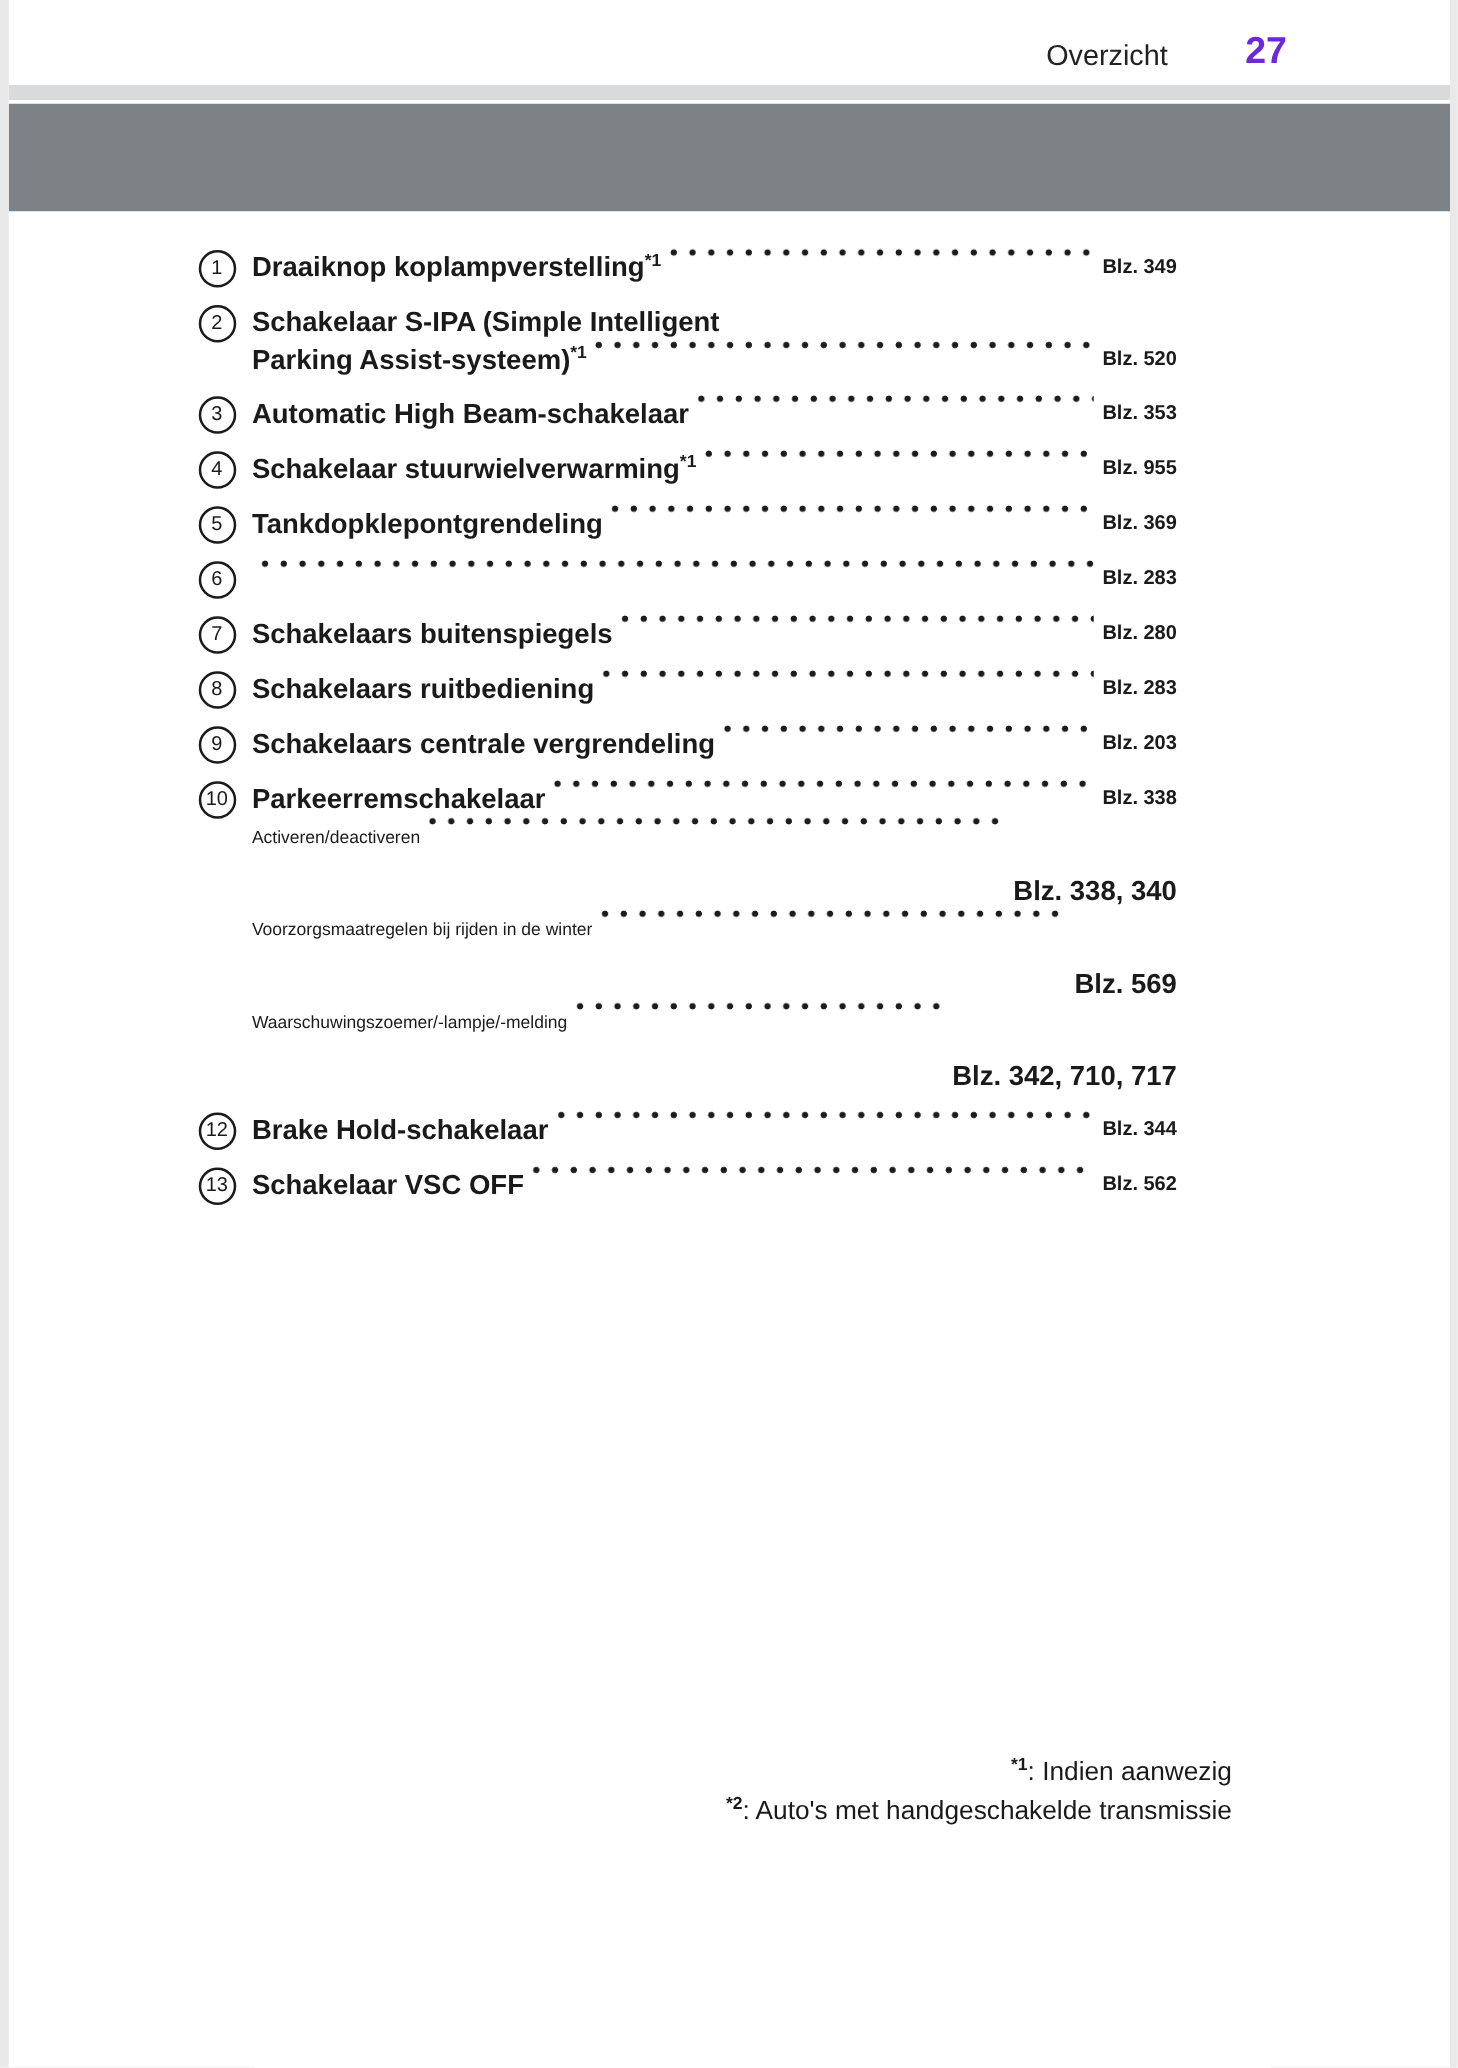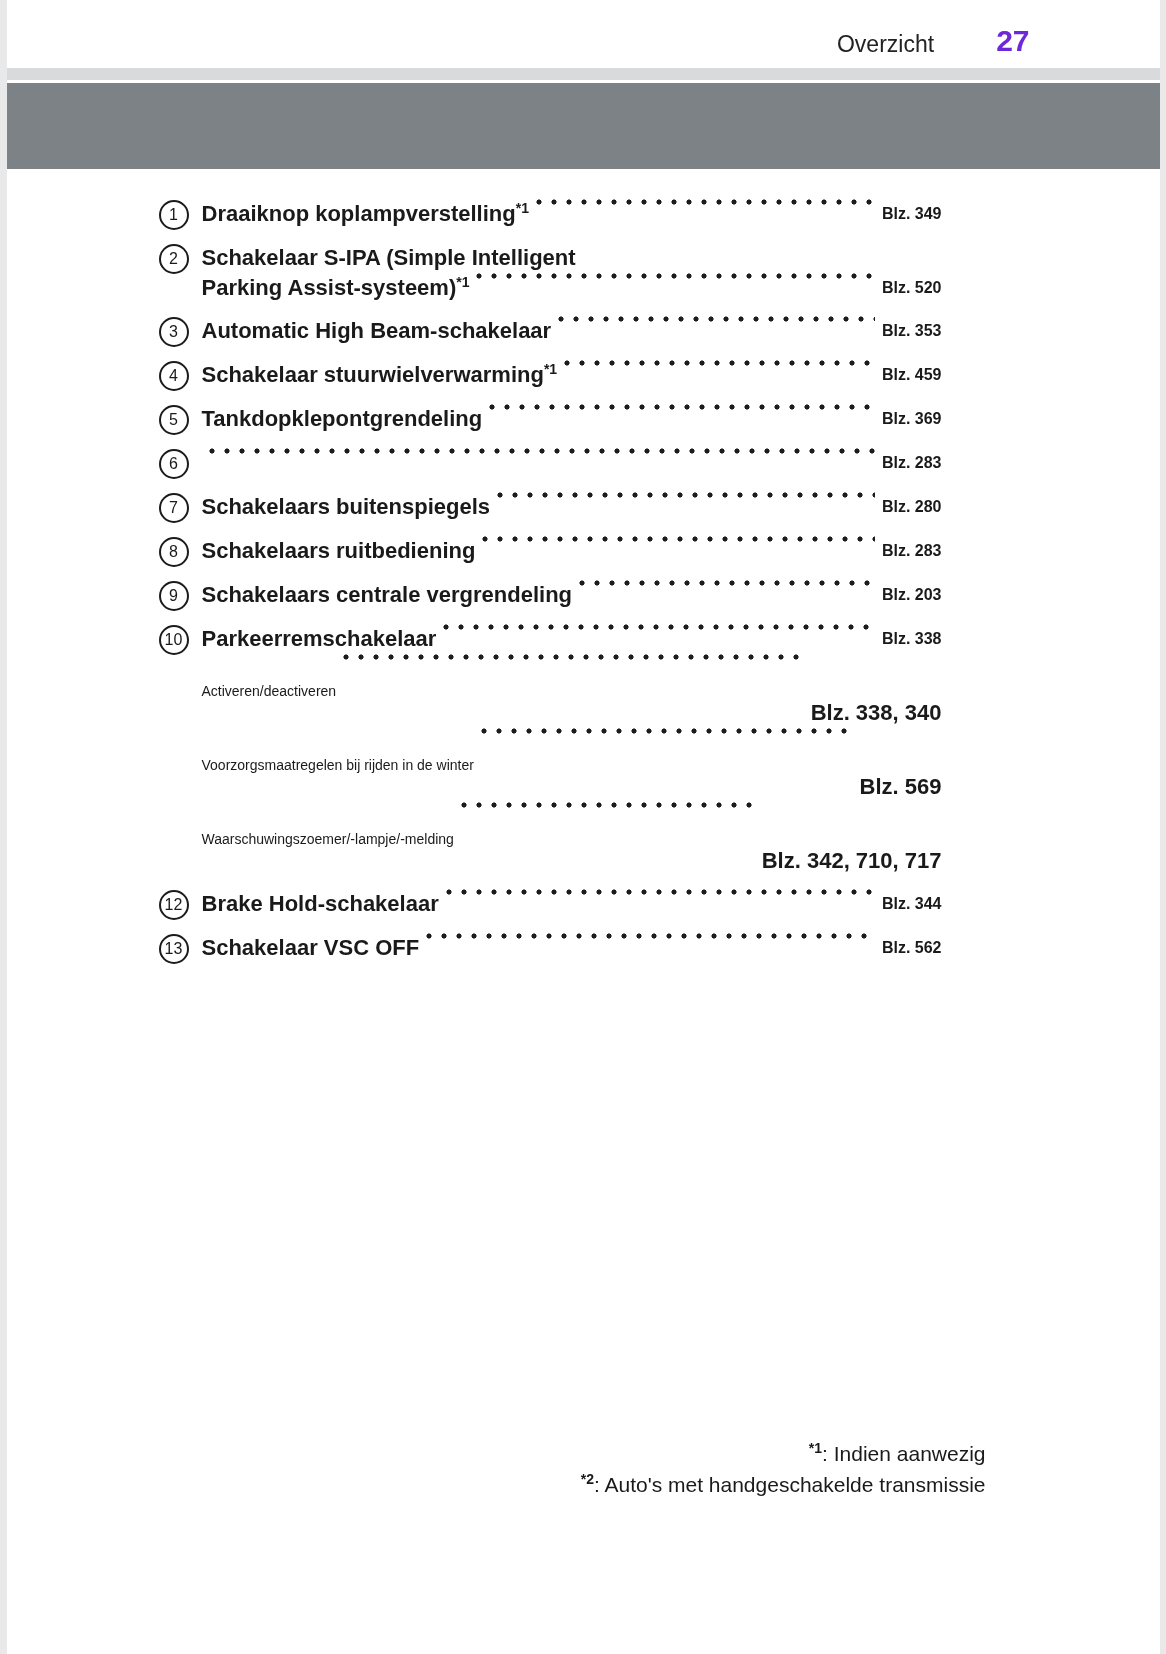--- a/index.html
+++ b/index.html
@@ -40,7 +40,7 @@
     margin-top: 1px;
   }
   .content { flex: 1; display: flex; flex-direction: column; }
-  .line { display: flex; align-items: center; line-height: 30px; }
+  .line { display: flex; align-items: flex-start; line-height: 30px; }
   .lbl { font-weight: bold; font-size: 22px; white-space: nowrap; }
   .lbl-r { font-weight: normal; font-size: 14px; white-space: nowrap; }
   .sup { font-weight: bold; font-size: 14px; vertical-align: super; line-height: 0; }

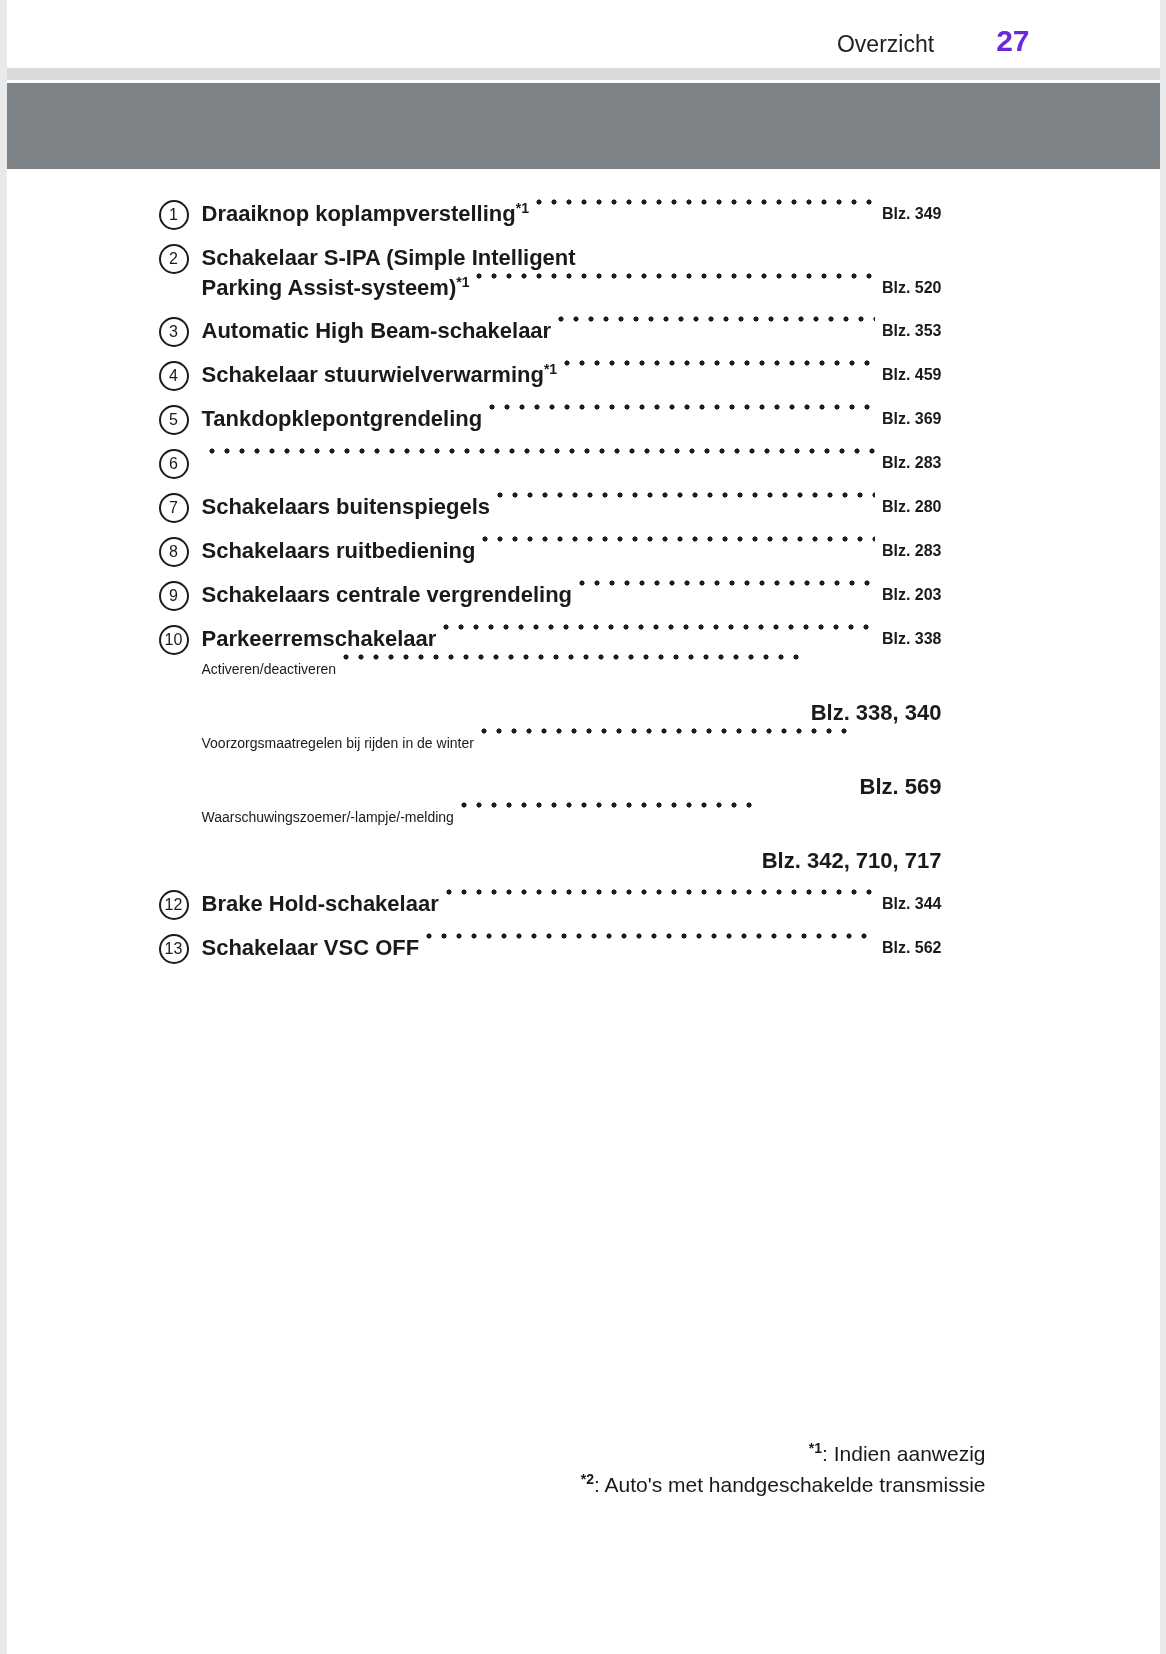--- a/index.html
+++ b/index.html
@@ -124,7 +124,7 @@
         <div class="line">
           <span class="lbl"><span>Schakelaar stuurwielverwarming</span><sup class="sup">*1</sup></span>
           <span class="dots"></span>
-          <span class="page-ref">Blz. 459</span>
+          <span class="page-ref">Blz. 955</span>
         </div>
       </div>
     </div>

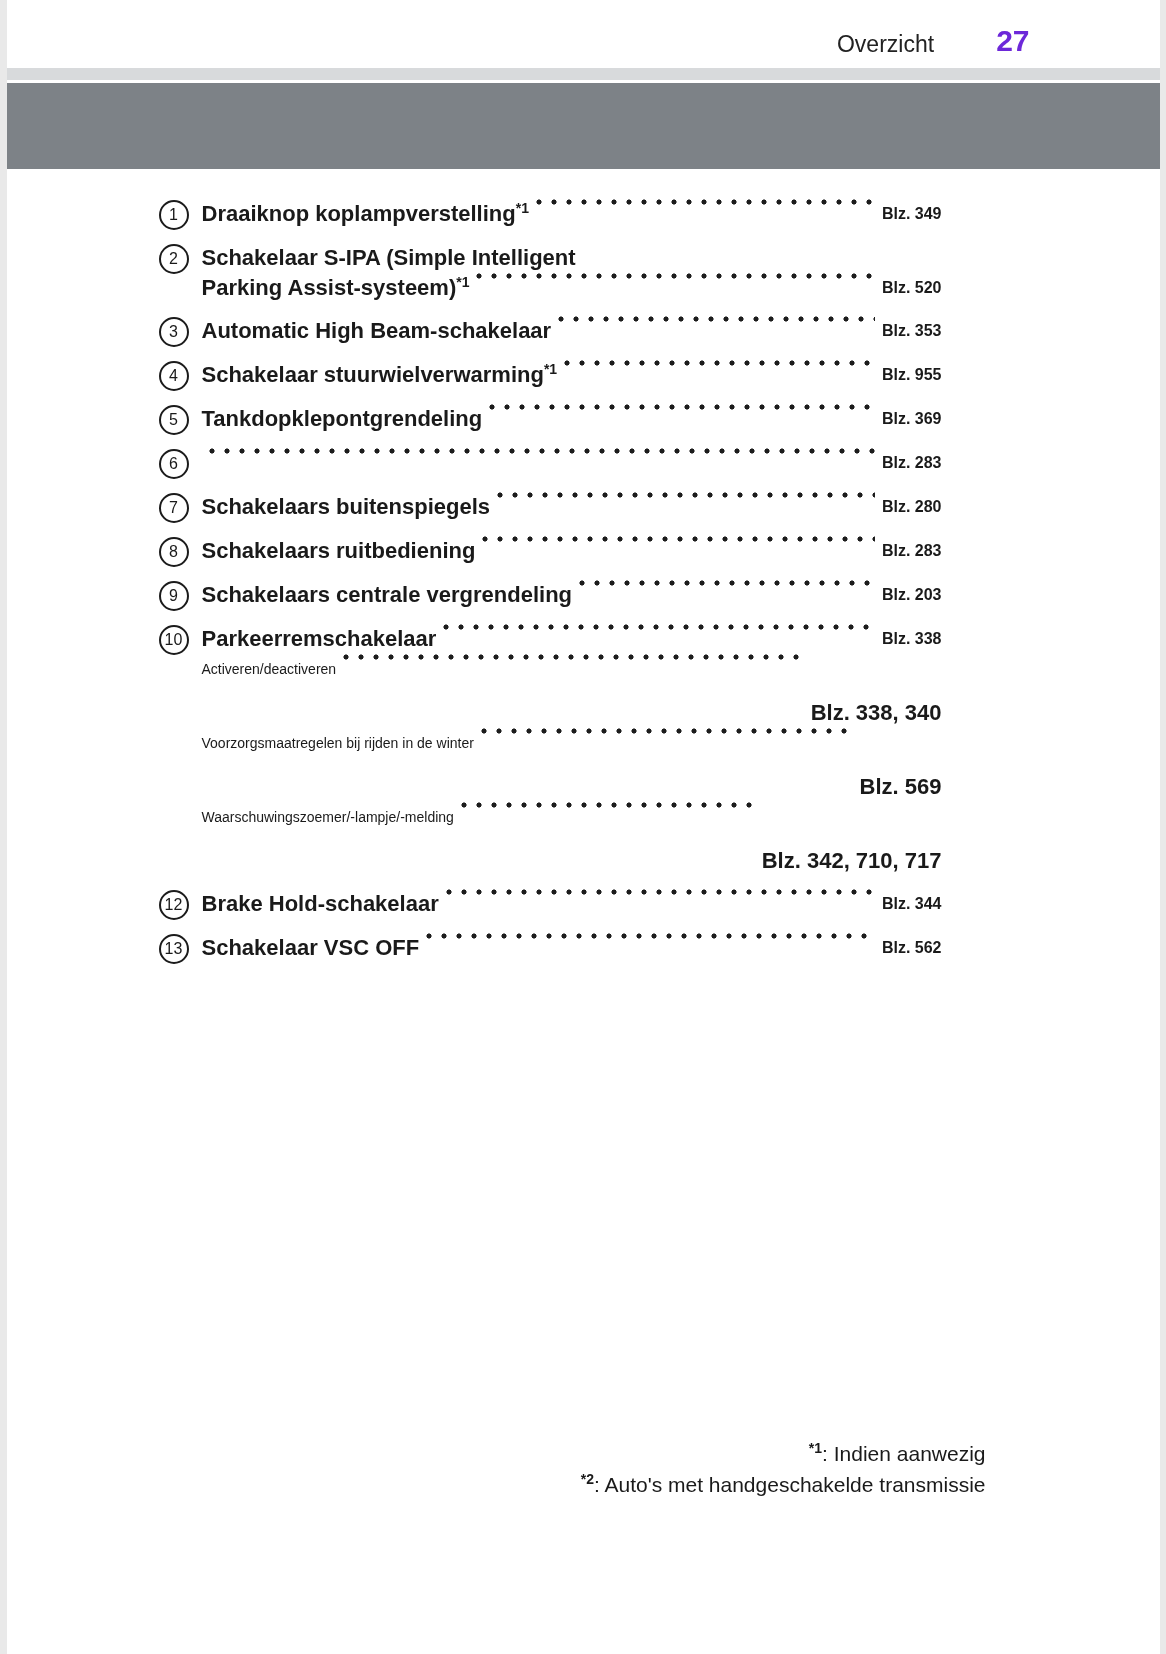--- a/index.html
+++ b/index.html
@@ -59,7 +59,7 @@
   }
   .footnotes {
     position: absolute;
-    top: 1438px;
+    top: 1402px;
     right: 174px;
     text-align: right;
     font-size: 21px;

